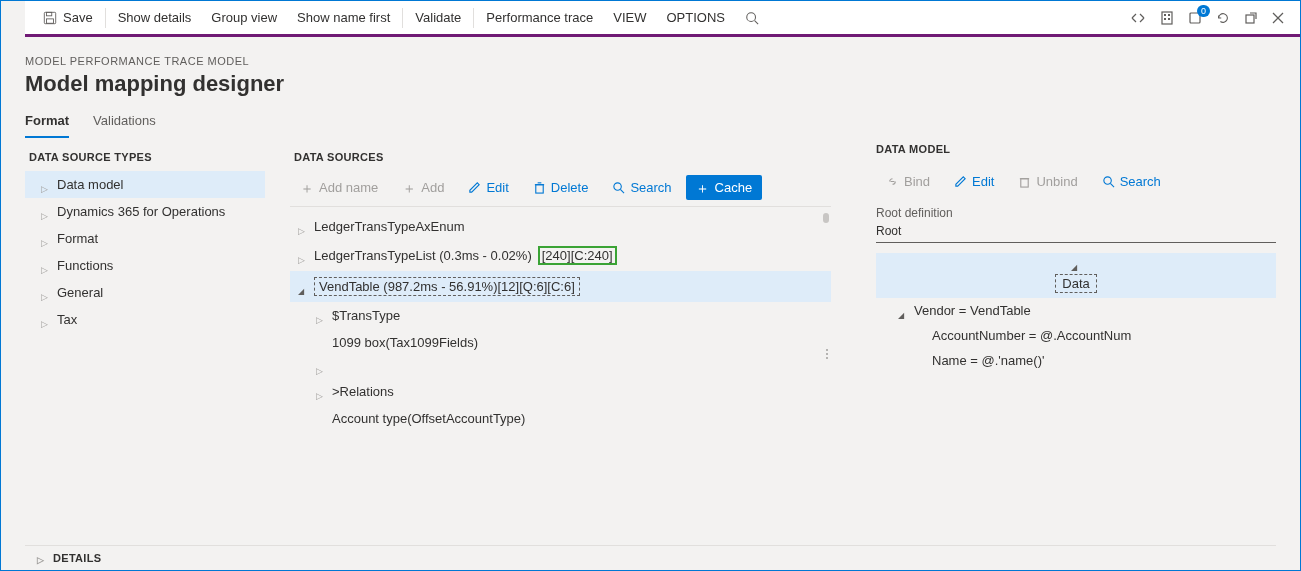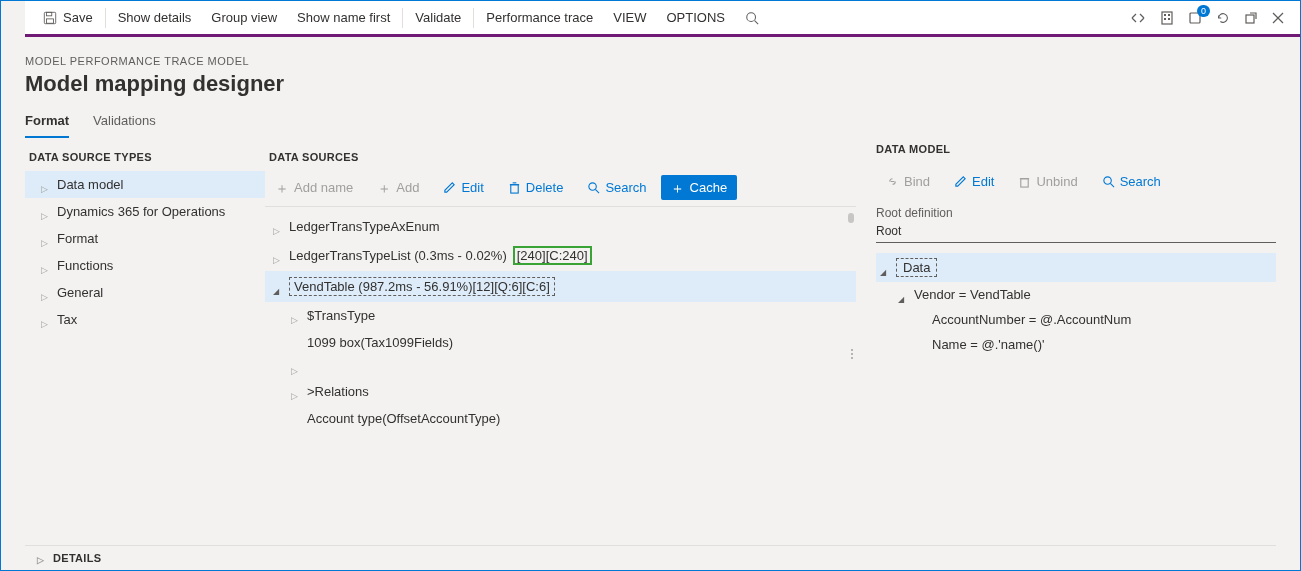--- a/index.html
+++ b/index.html
@@ -56,7 +56,7 @@
 .tabs { display: flex; gap: 24px; border-bottom: 1px solid transparent; margin-bottom: 4px; }
 .tab { padding: 6px 0 8px 0; cursor: pointer; color: #605e5c; }
 .tab.active { color: #323130; font-weight: 600; border-bottom: 2px solid #0078d4; }
-.columns { flex: 1; display: flex; gap: 0; overflow: hidden; justify-content: space-between; }
+.columns { flex: 1; display: flex; gap: 25px; overflow: hidden; justify-content: space-between; }
 .col-left { width: 240px; display: flex; flex-direction: column; }
 .col-mid { flex: 1; display: flex; flex-direction: column; position: relative; }
 .col-right { width: 420px; display: flex; flex-direction: column; padding-left: 20px; }

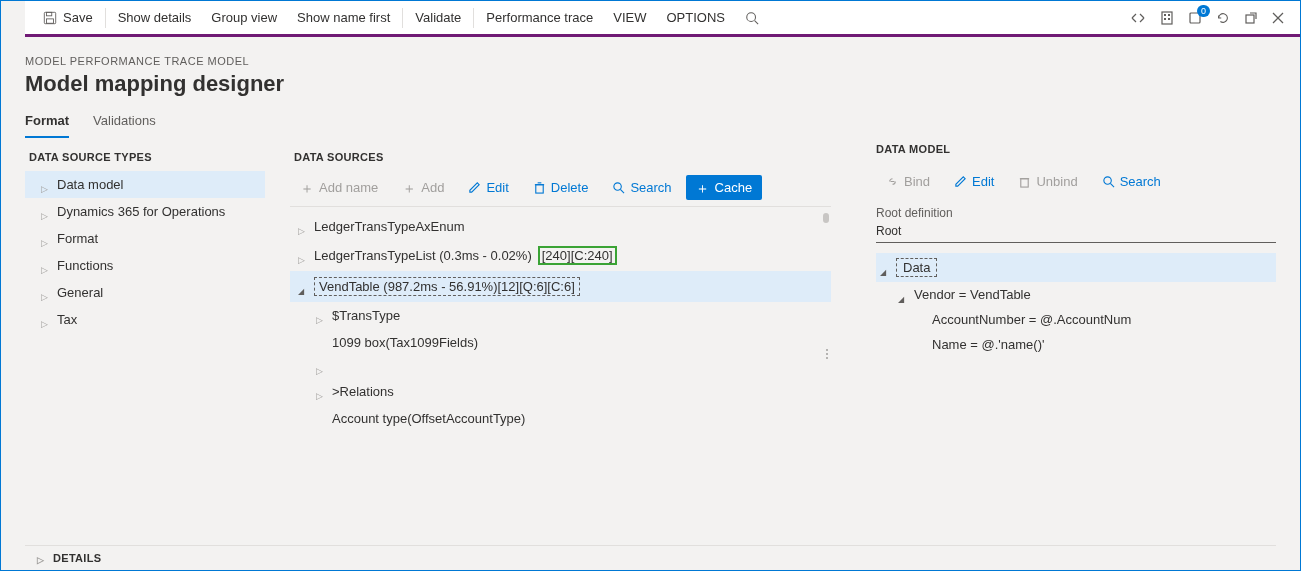--- a/index.html
+++ b/index.html
@@ -118,7 +118,7 @@
 .dm-row.l0 { padding-left: 4px; }
 .dm-row.l1 { padding-left: 22px; }
 .dm-row.l2 { padding-left: 40px; }
-.dm-row.sel { background: #deecf9; }
+.dm-row.sel { background: #deecf9; flex-direction: column; }
 .dm-row .boxed { border: 1px dashed #605e5c; padding: 1px 6px; }
 .details-row {
   display: flex; align-items: center; gap: 6px;

